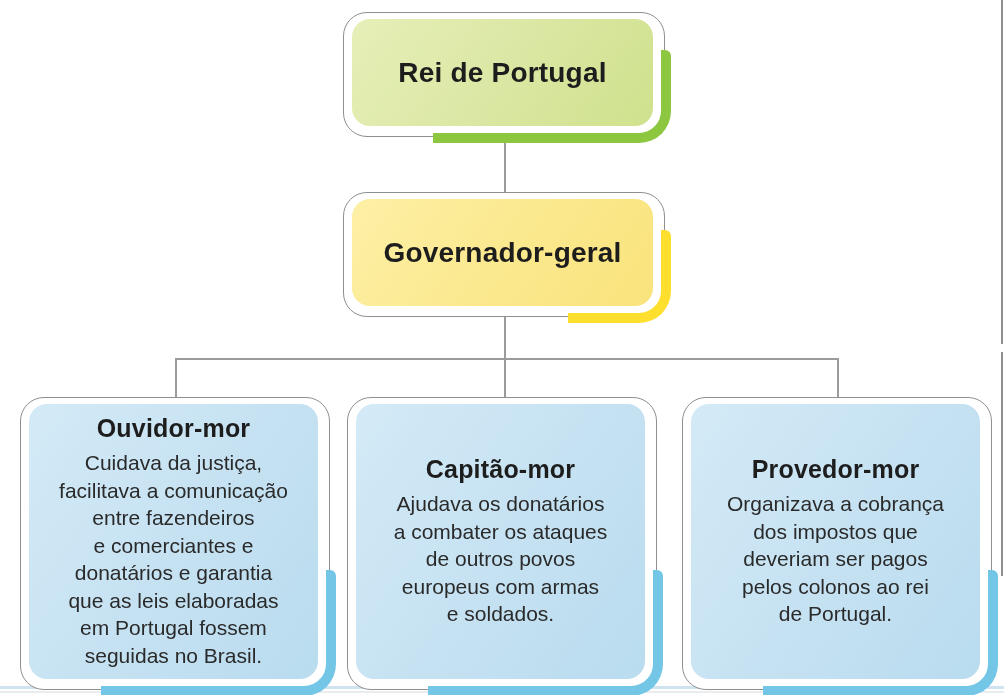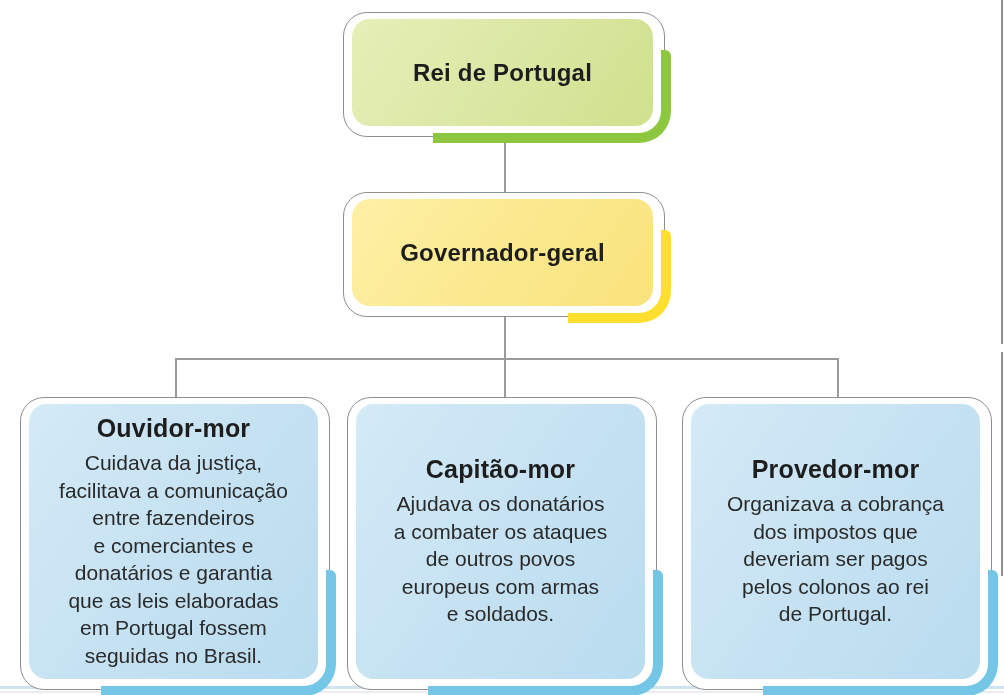--- a/index.html
+++ b/index.html
@@ -50,7 +50,7 @@
   .node.blue  .accent{top:59%;left:26%;}
   
   .node-title{
-    font-size:24px;font-weight:bold;color:#1d1d1d;
+    font-size:28px;font-weight:bold;color:#1d1d1d;
     letter-spacing:0.2px;
   }
   .node.blue .node-title{font-size:25px;}

